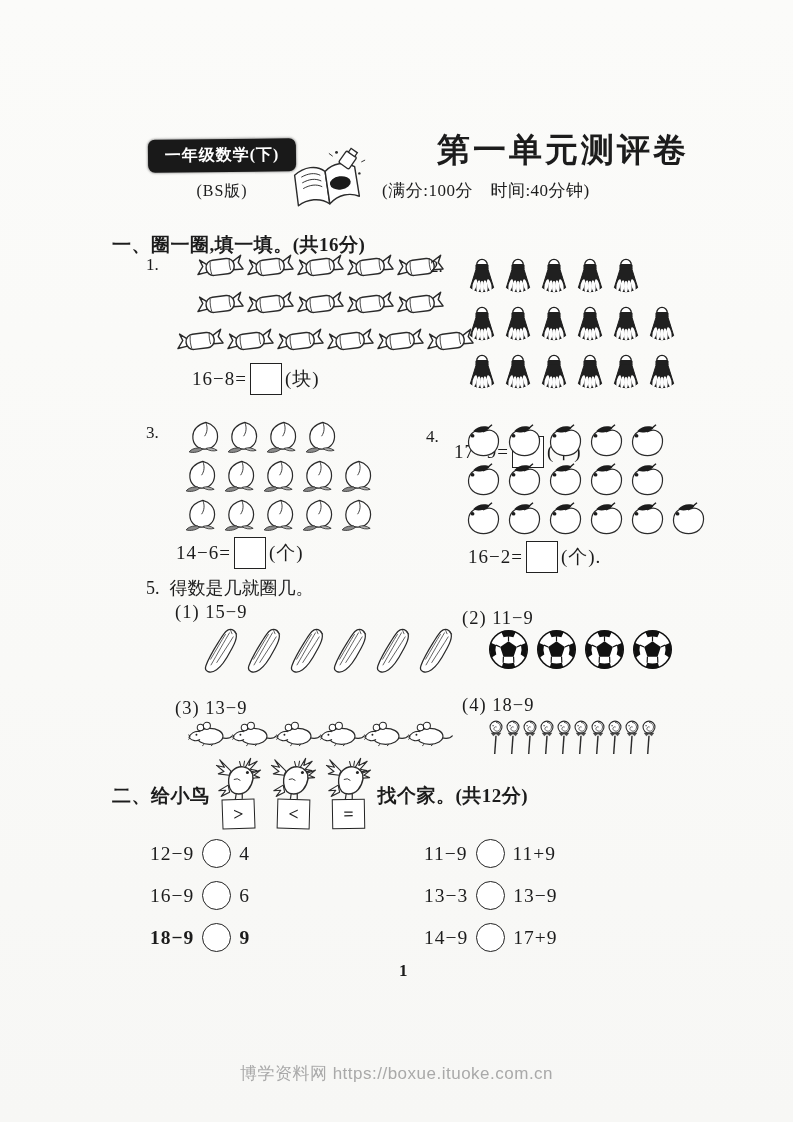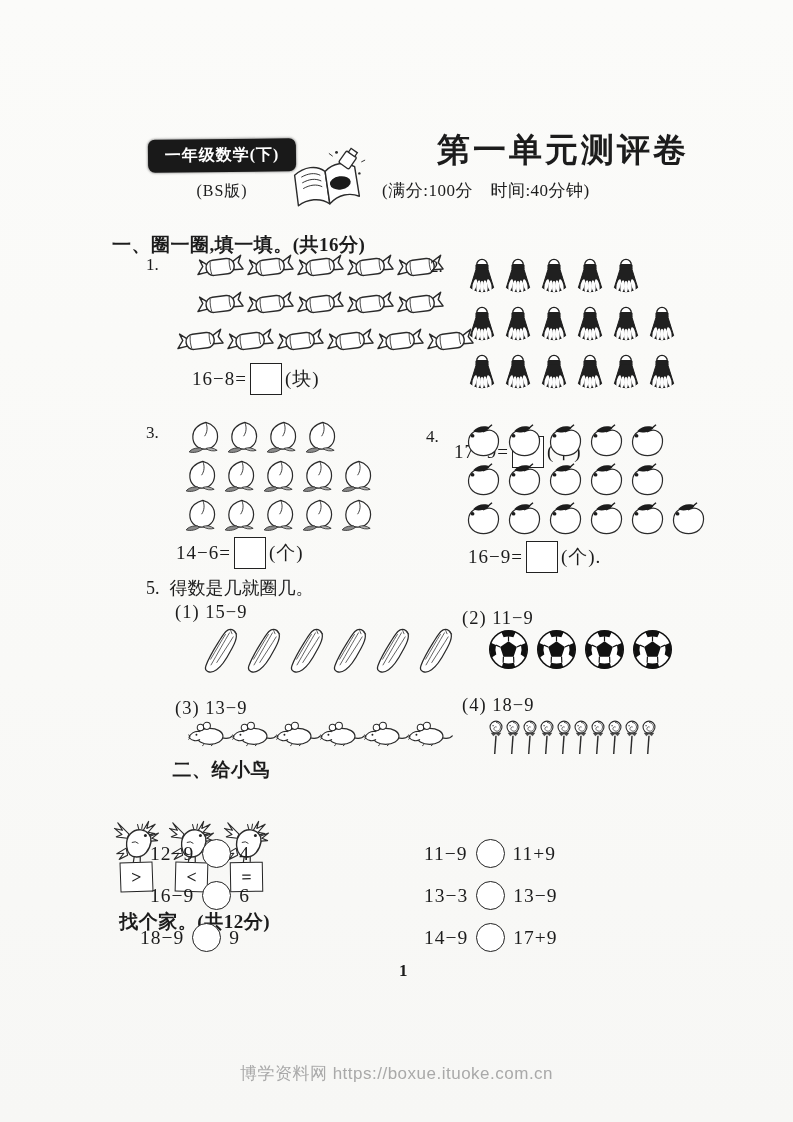--- a/index.html
+++ b/index.html
@@ -455,7 +455,7 @@
         </div>
     </div>
     <div class="equation">
-      <span>16−9=</span>
+      <span>16−2=</span>
         <span class="ansbox"></span>
         <span>(个).</span>
     </div>

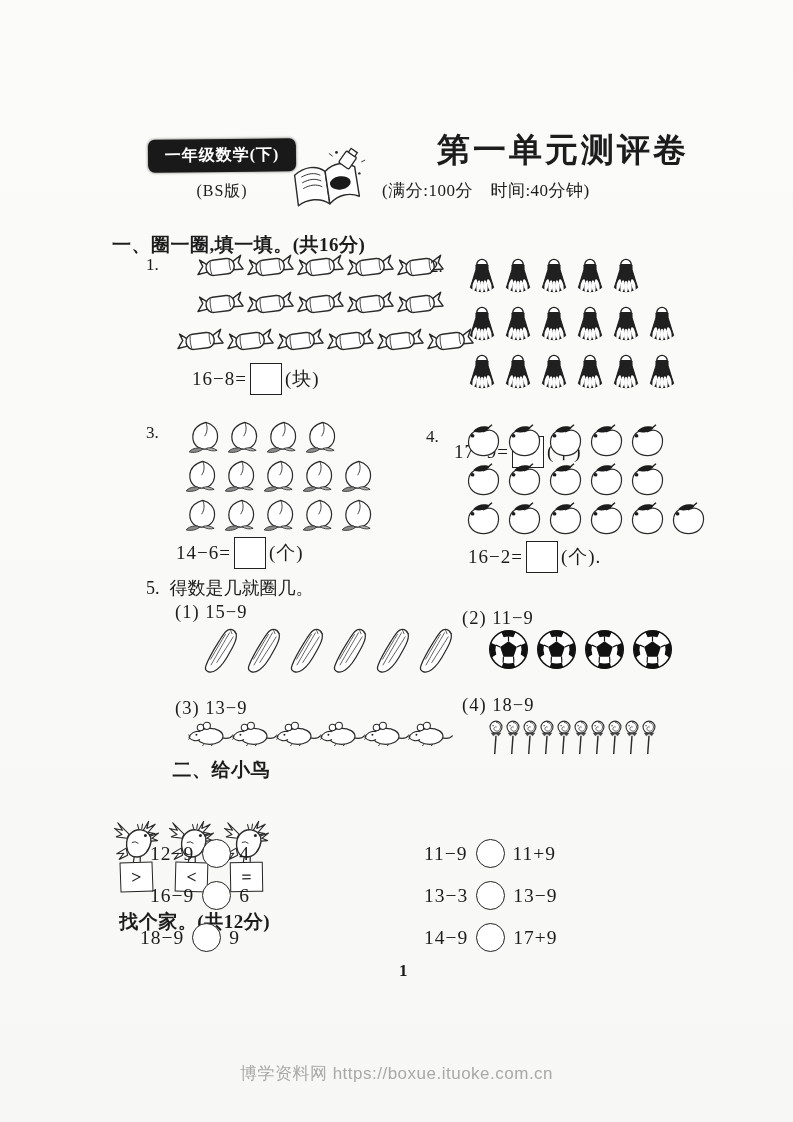--- a/index.html
+++ b/index.html
@@ -74,7 +74,7 @@
   .lab4{left:462px;top:695px;} .row4{left:488px;top:713px;}
 
   
-  .s2bar{position:absolute;left:112px;top:757px;display:flex;align-items:flex-end;gap:17px;flex-direction:column;}
+  .s2bar{position:absolute;left:112px;top:757px;display:flex;align-items:flex-end;gap:5px;}
   .s2bar .txt{font-size:19px;font-weight:bold;padding-bottom:20px;letter-spacing:.5px;}
   .birdgroup{display:flex;gap:7px;align-items:flex-end;}
   .bird-unit{display:flex;flex-direction:column;align-items:center;width:48px;}

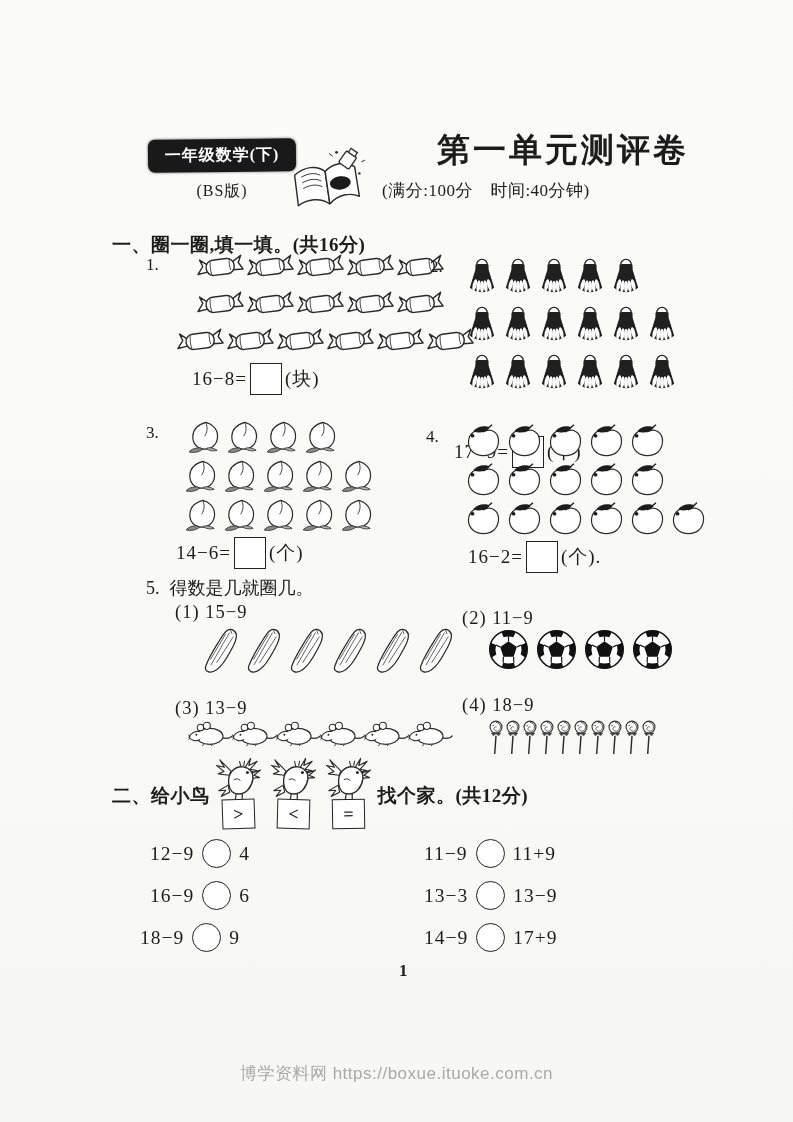--- a/index.html
+++ b/index.html
@@ -88,7 +88,7 @@
 
   .cmp{position:absolute;display:flex;align-items:center;gap:8px;font-size:19.5px;letter-spacing:1px;}
   .ring{width:27px;height:27px;border:1.6px solid #222;border-radius:50%;background:#fff;flex:none;}
-  .cl1{left:150px;top:839px;} .cl2{left:150px;top:881px;} .cl3{left:140px;top:923px;}
+  .cl1{left:150px;top:839px;} .cl2{left:150px;top:881px;} .cl3{left:150px;top:923px;font-weight:bold;}
   .cr1{left:424px;top:839px;} .cr2{left:424px;top:881px;} .cr3{left:424px;top:923px;}
 
   

